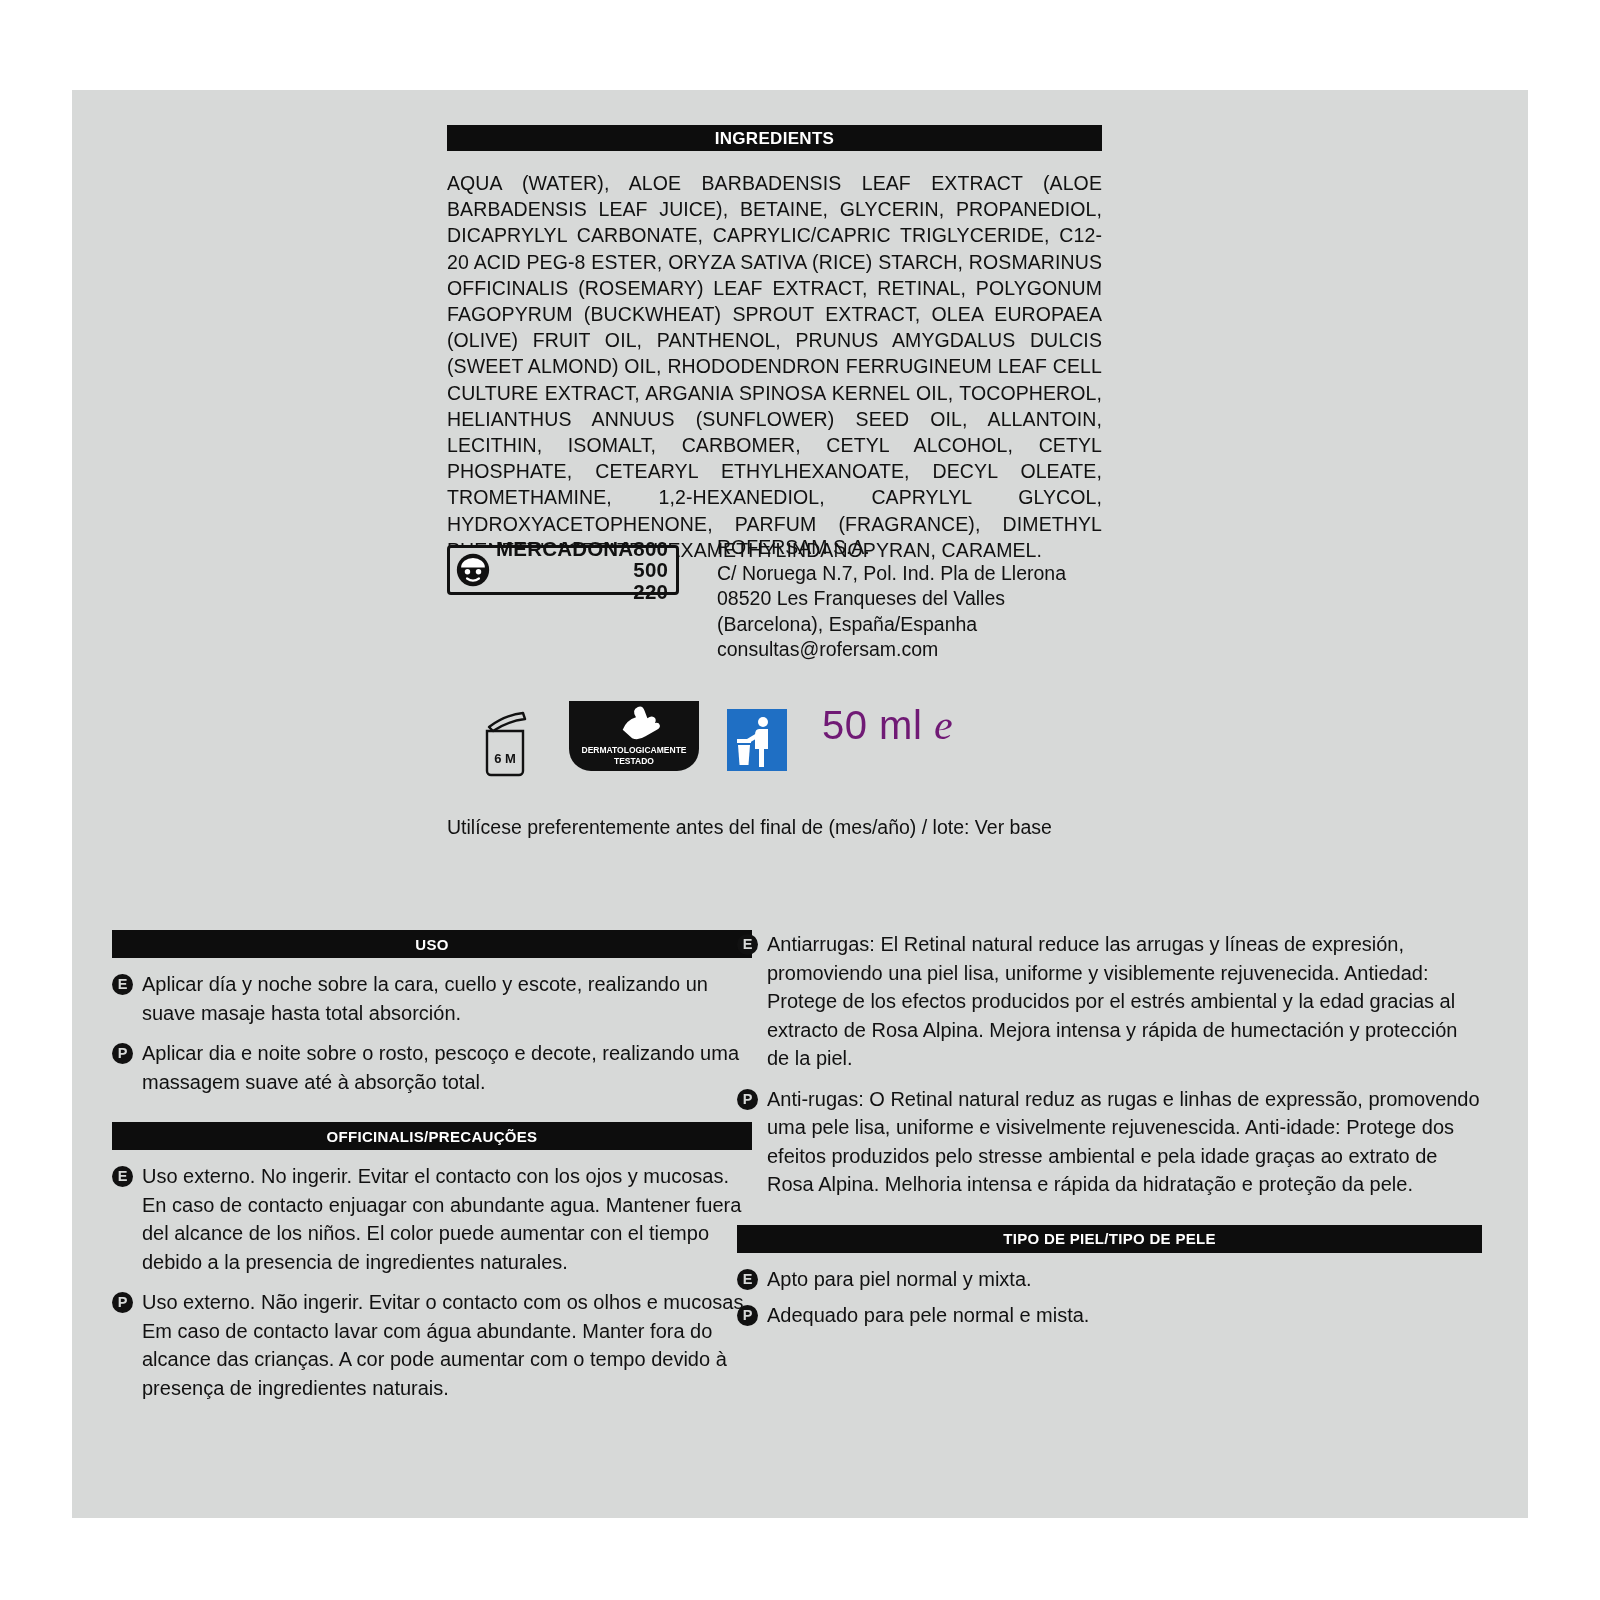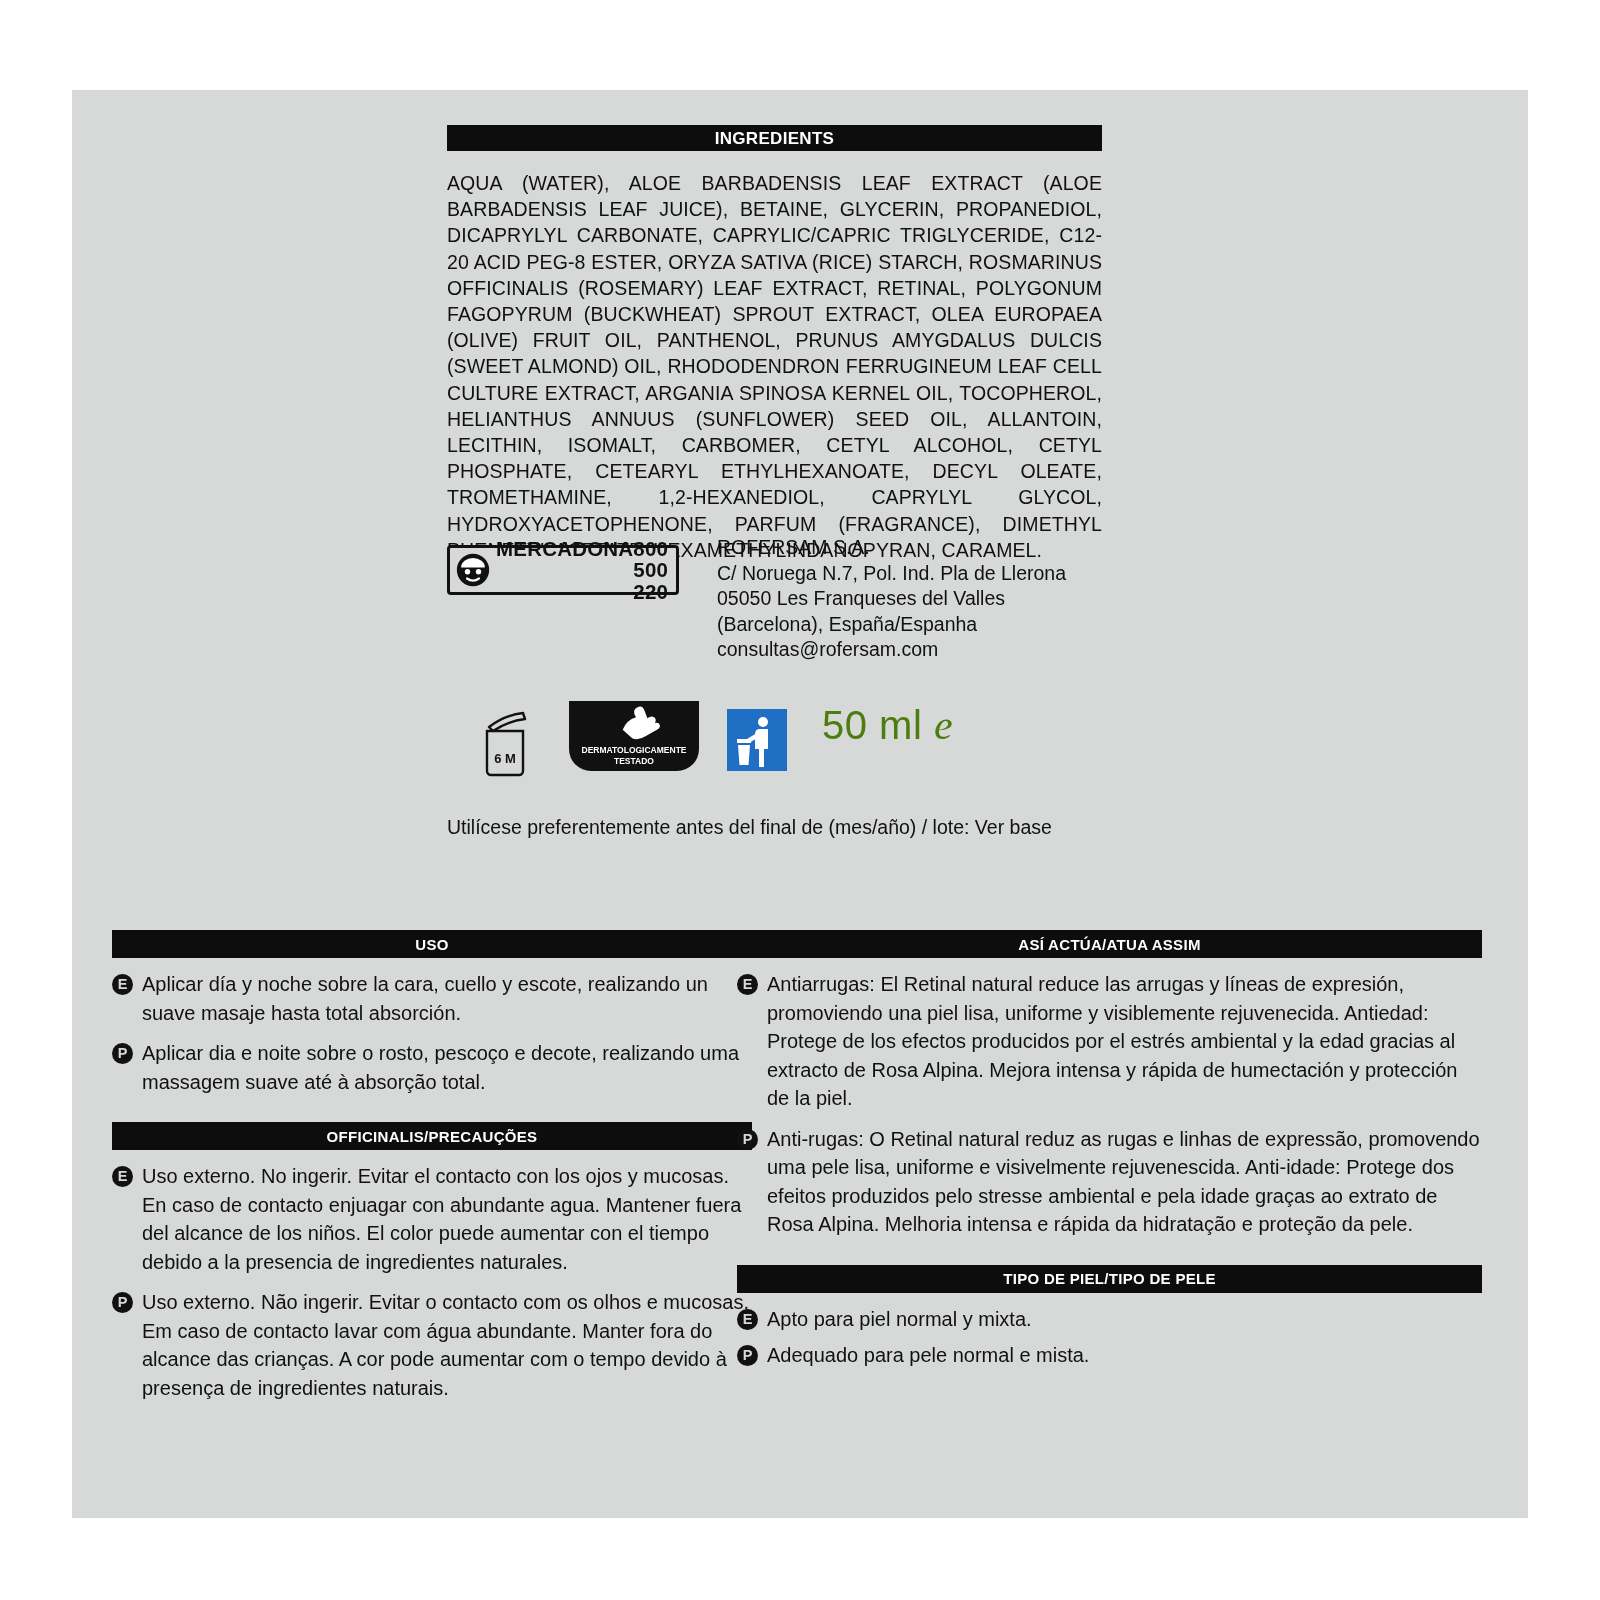--- a/index.html
+++ b/index.html
@@ -225,7 +225,7 @@
   <div class="address">
     <div>ROFERSAM S.A.</div>
     <div>C/ Noruega N.7, Pol. Ind. Pla de Llerona</div>
-    <div>05050 Les Franqueses del Valles</div>
+    <div>08520 Les Franqueses del Valles</div>
     <div>(Barcelona), España/Espanha</div>
     <div>consultas@rofersam.com</div>
   </div>

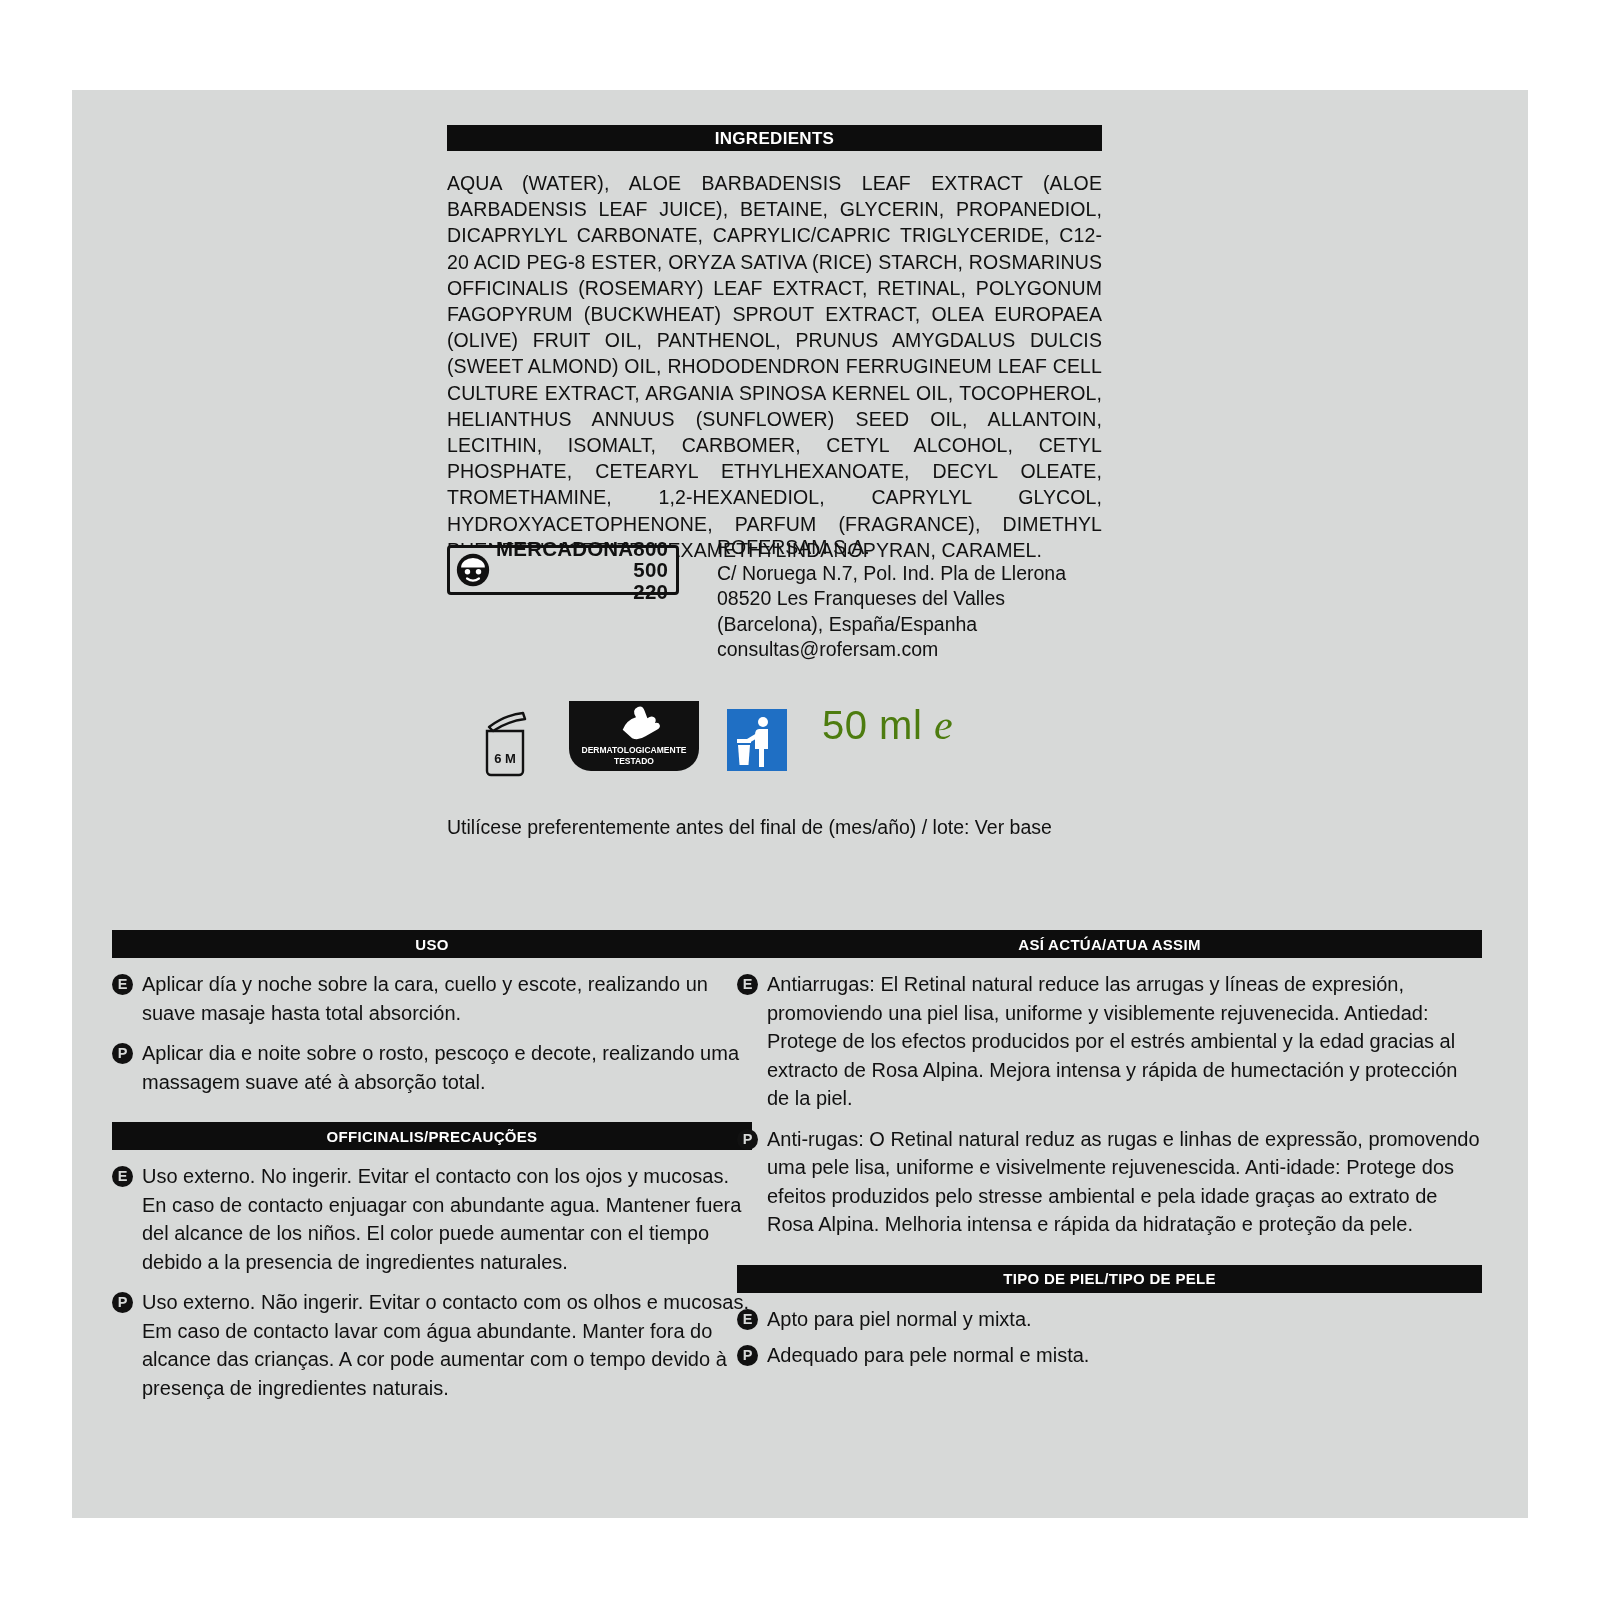--- a/index.html
+++ b/index.html
@@ -136,7 +136,7 @@
     left: 375px;
     top: 6px;
     font-size: 40px;
-    color: #4d7c0f;
+    color: #701a75;
     letter-spacing: 0.5px;
     white-space: nowrap;
   }

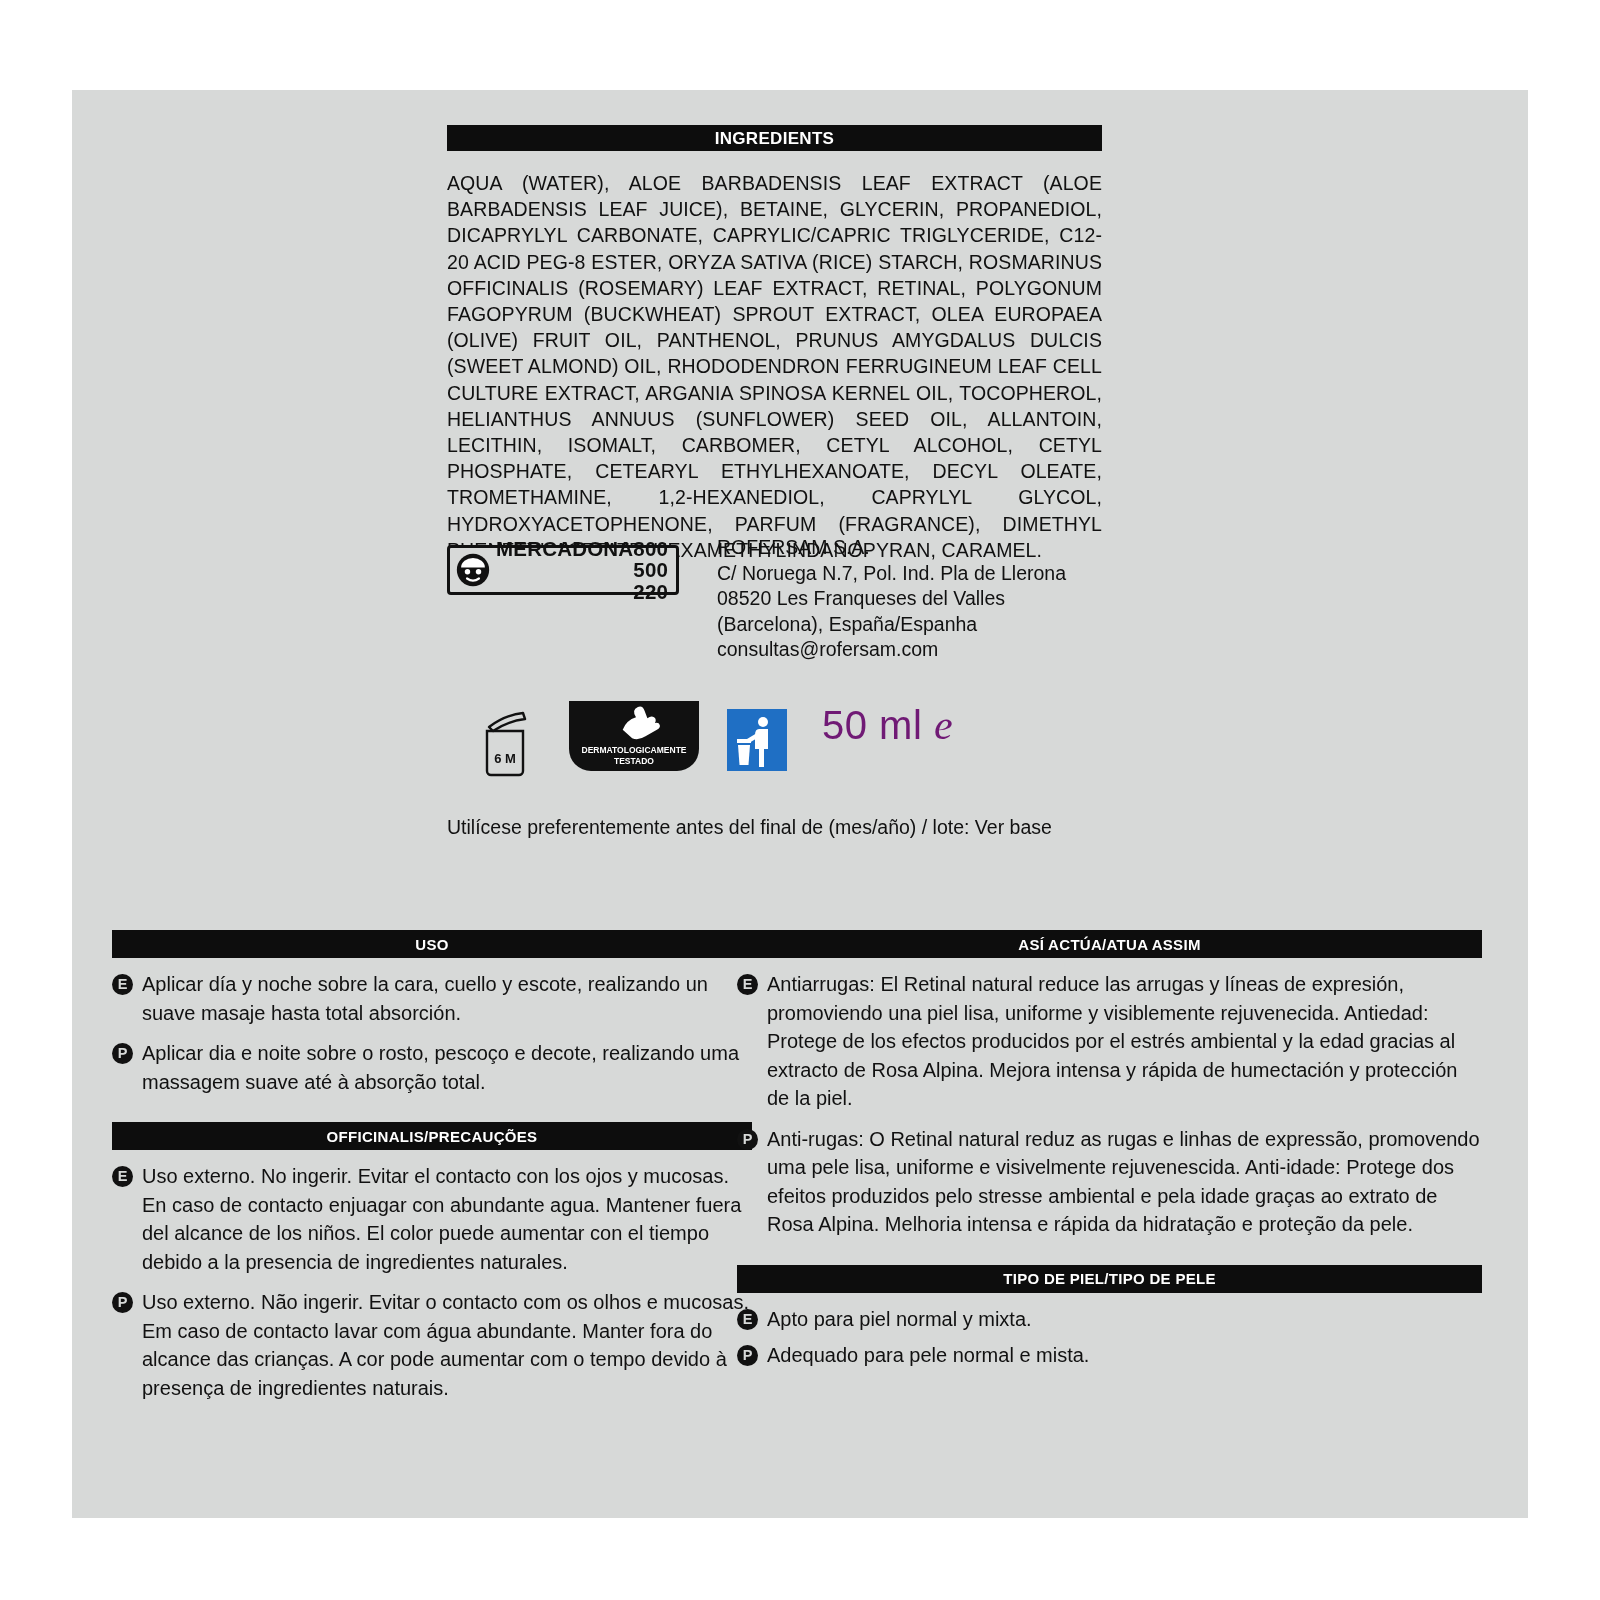--- a/index.html
+++ b/index.html
@@ -293,7 +293,6 @@
   </div>
 
   <div class="col-right">
-    <div class="bar sec-bar">ASÍ ACTÚA/ATUA ASSIM</div>
 
     <p class="para">
       <span class="lang">E</span>

